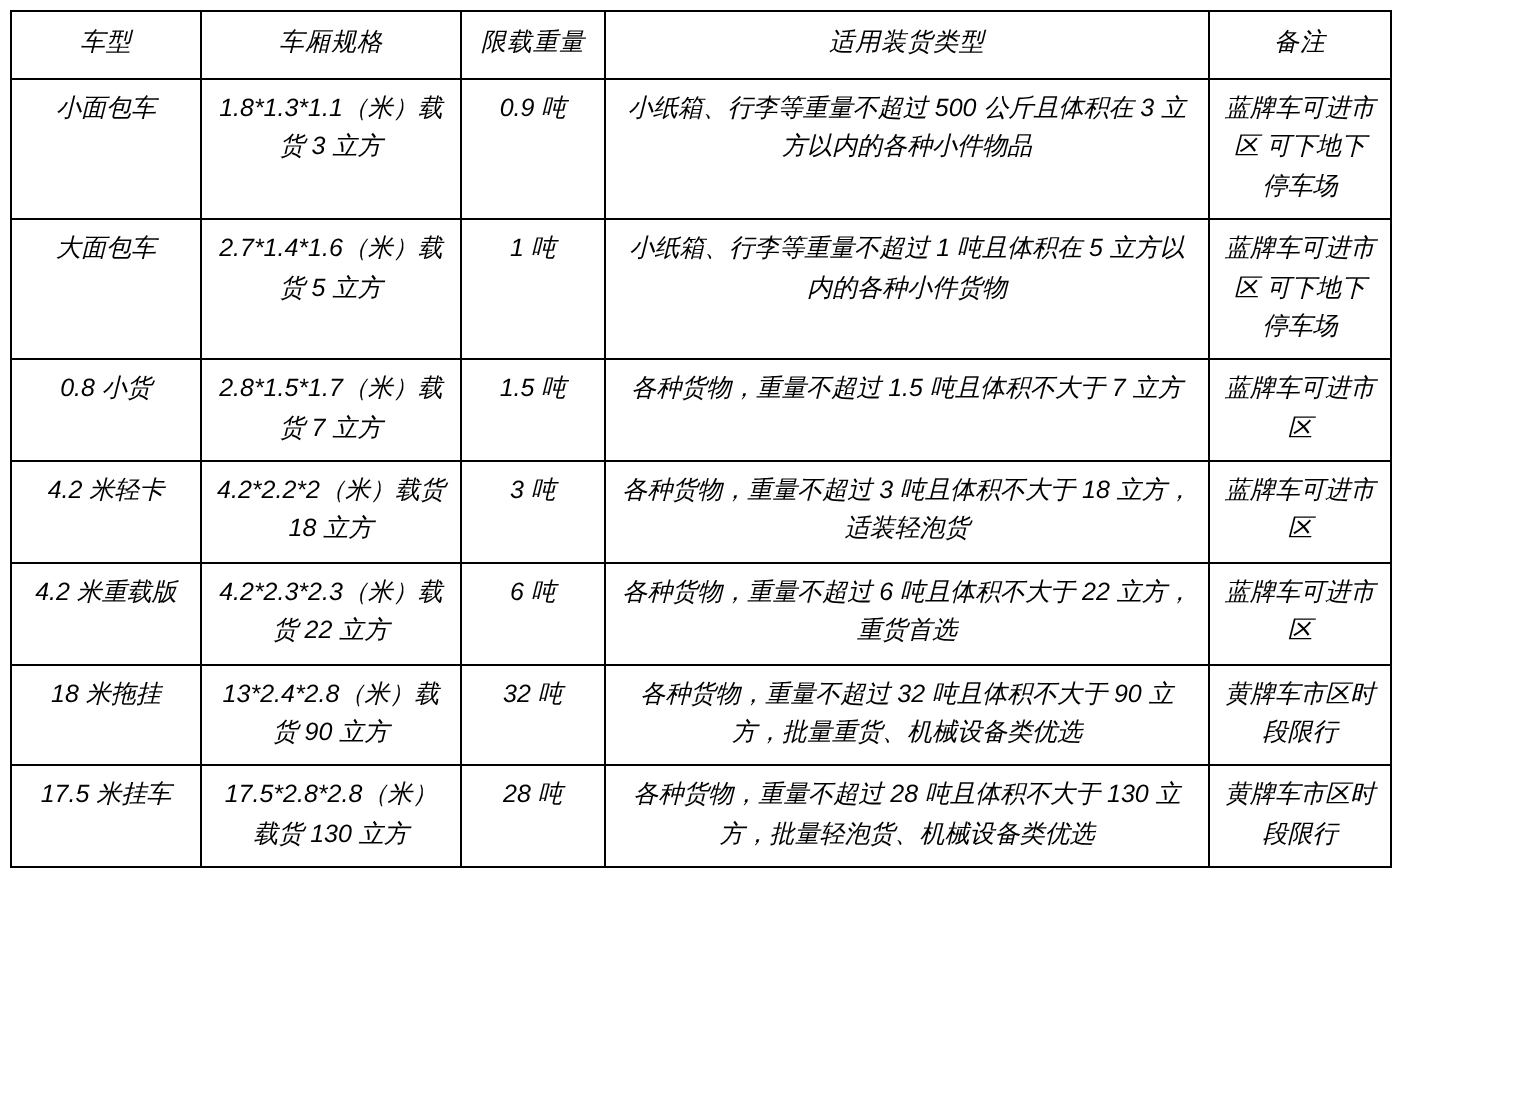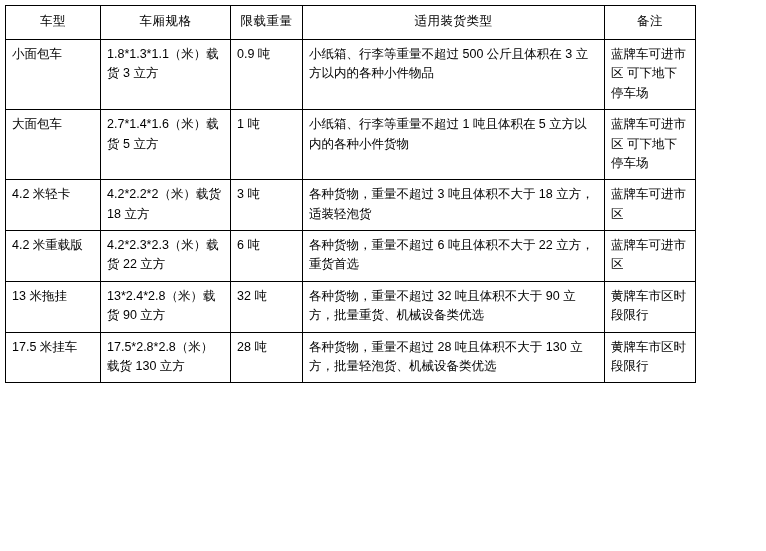--- a/index.html
+++ b/index.html
@@ -40,6 +40,7 @@
     padding: 5px 6px 6px 6px;
     line-height: 1.55;
     font-weight: normal;
+    font-style: italic;
   }
   table.vehicle-table thead th {
     text-align: center;

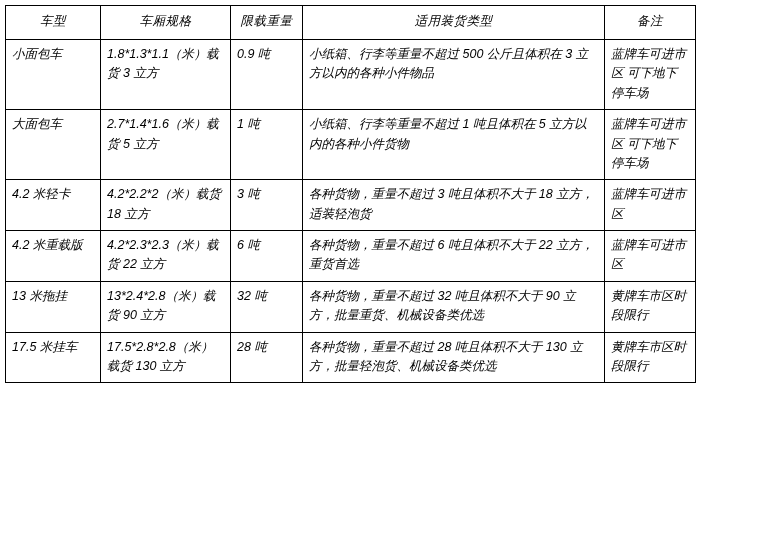--- a/index.html
+++ b/index.html
@@ -50,7 +50,7 @@
     letter-spacing: 0.5px;
   }
   table.vehicle-table tbody td {
-    text-align: left;
+    text-align: center;
     margin-top: 12px;
   }
 </style>

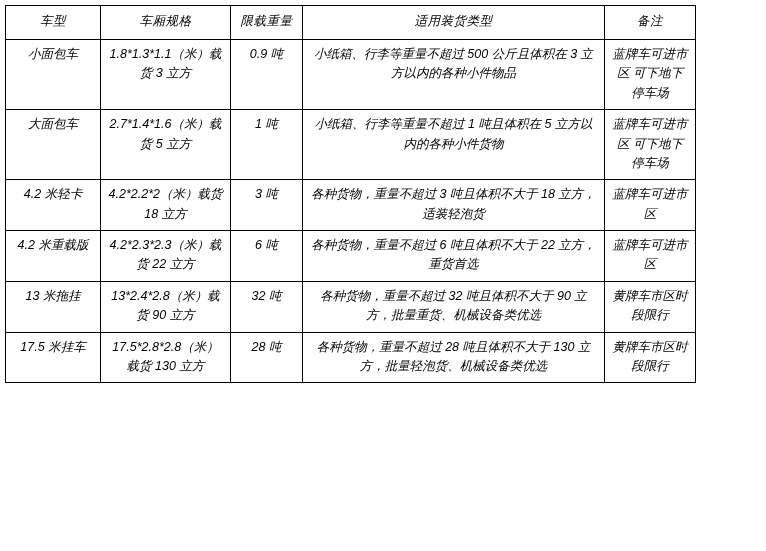--- a/index.html
+++ b/index.html
@@ -91,6 +91,13 @@
         <td>蓝牌车可进市区 可下地下停车场</td>
       </tr>
       <tr>
+        <td>0.8 小货</td>
+        <td>2.8*1.5*1.7（米）载货 7 立方</td>
+        <td>1.5 吨</td>
+        <td>各种货物，重量不超过 1.5 吨且体积不大于 7 立方</td>
+        <td>蓝牌车可进市区</td>
+      </tr>
+      <tr>
         <td>4.2 米轻卡</td>
         <td>4.2*2.2*2（米）载货 18 立方</td>
         <td>3 吨</td>

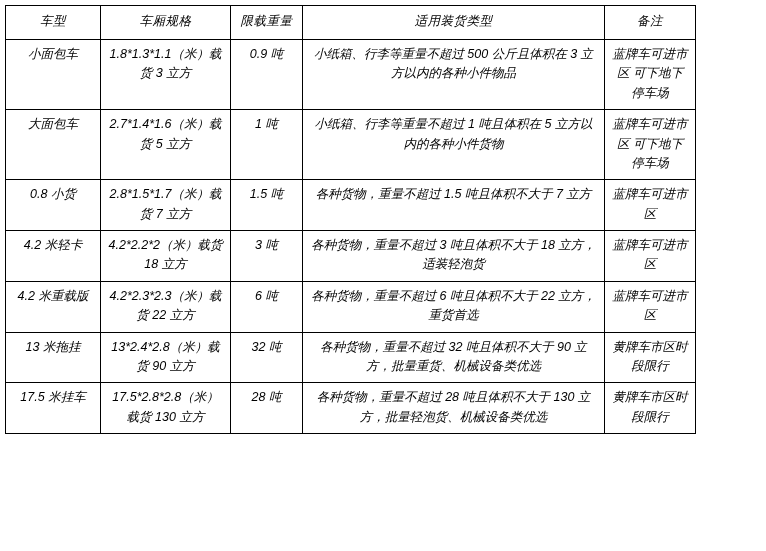--- a/index.html
+++ b/index.html
@@ -112,7 +112,7 @@
         <td>蓝牌车可进市区</td>
       </tr>
       <tr>
-        <td>13 米拖挂</td>
+        <td>18 米拖挂</td>
         <td>13*2.4*2.8（米）载货 90 立方</td>
         <td>32 吨</td>
         <td>各种货物，重量不超过 32 吨且体积不大于 90 立方，批量重货、机械设备类优选</td>

